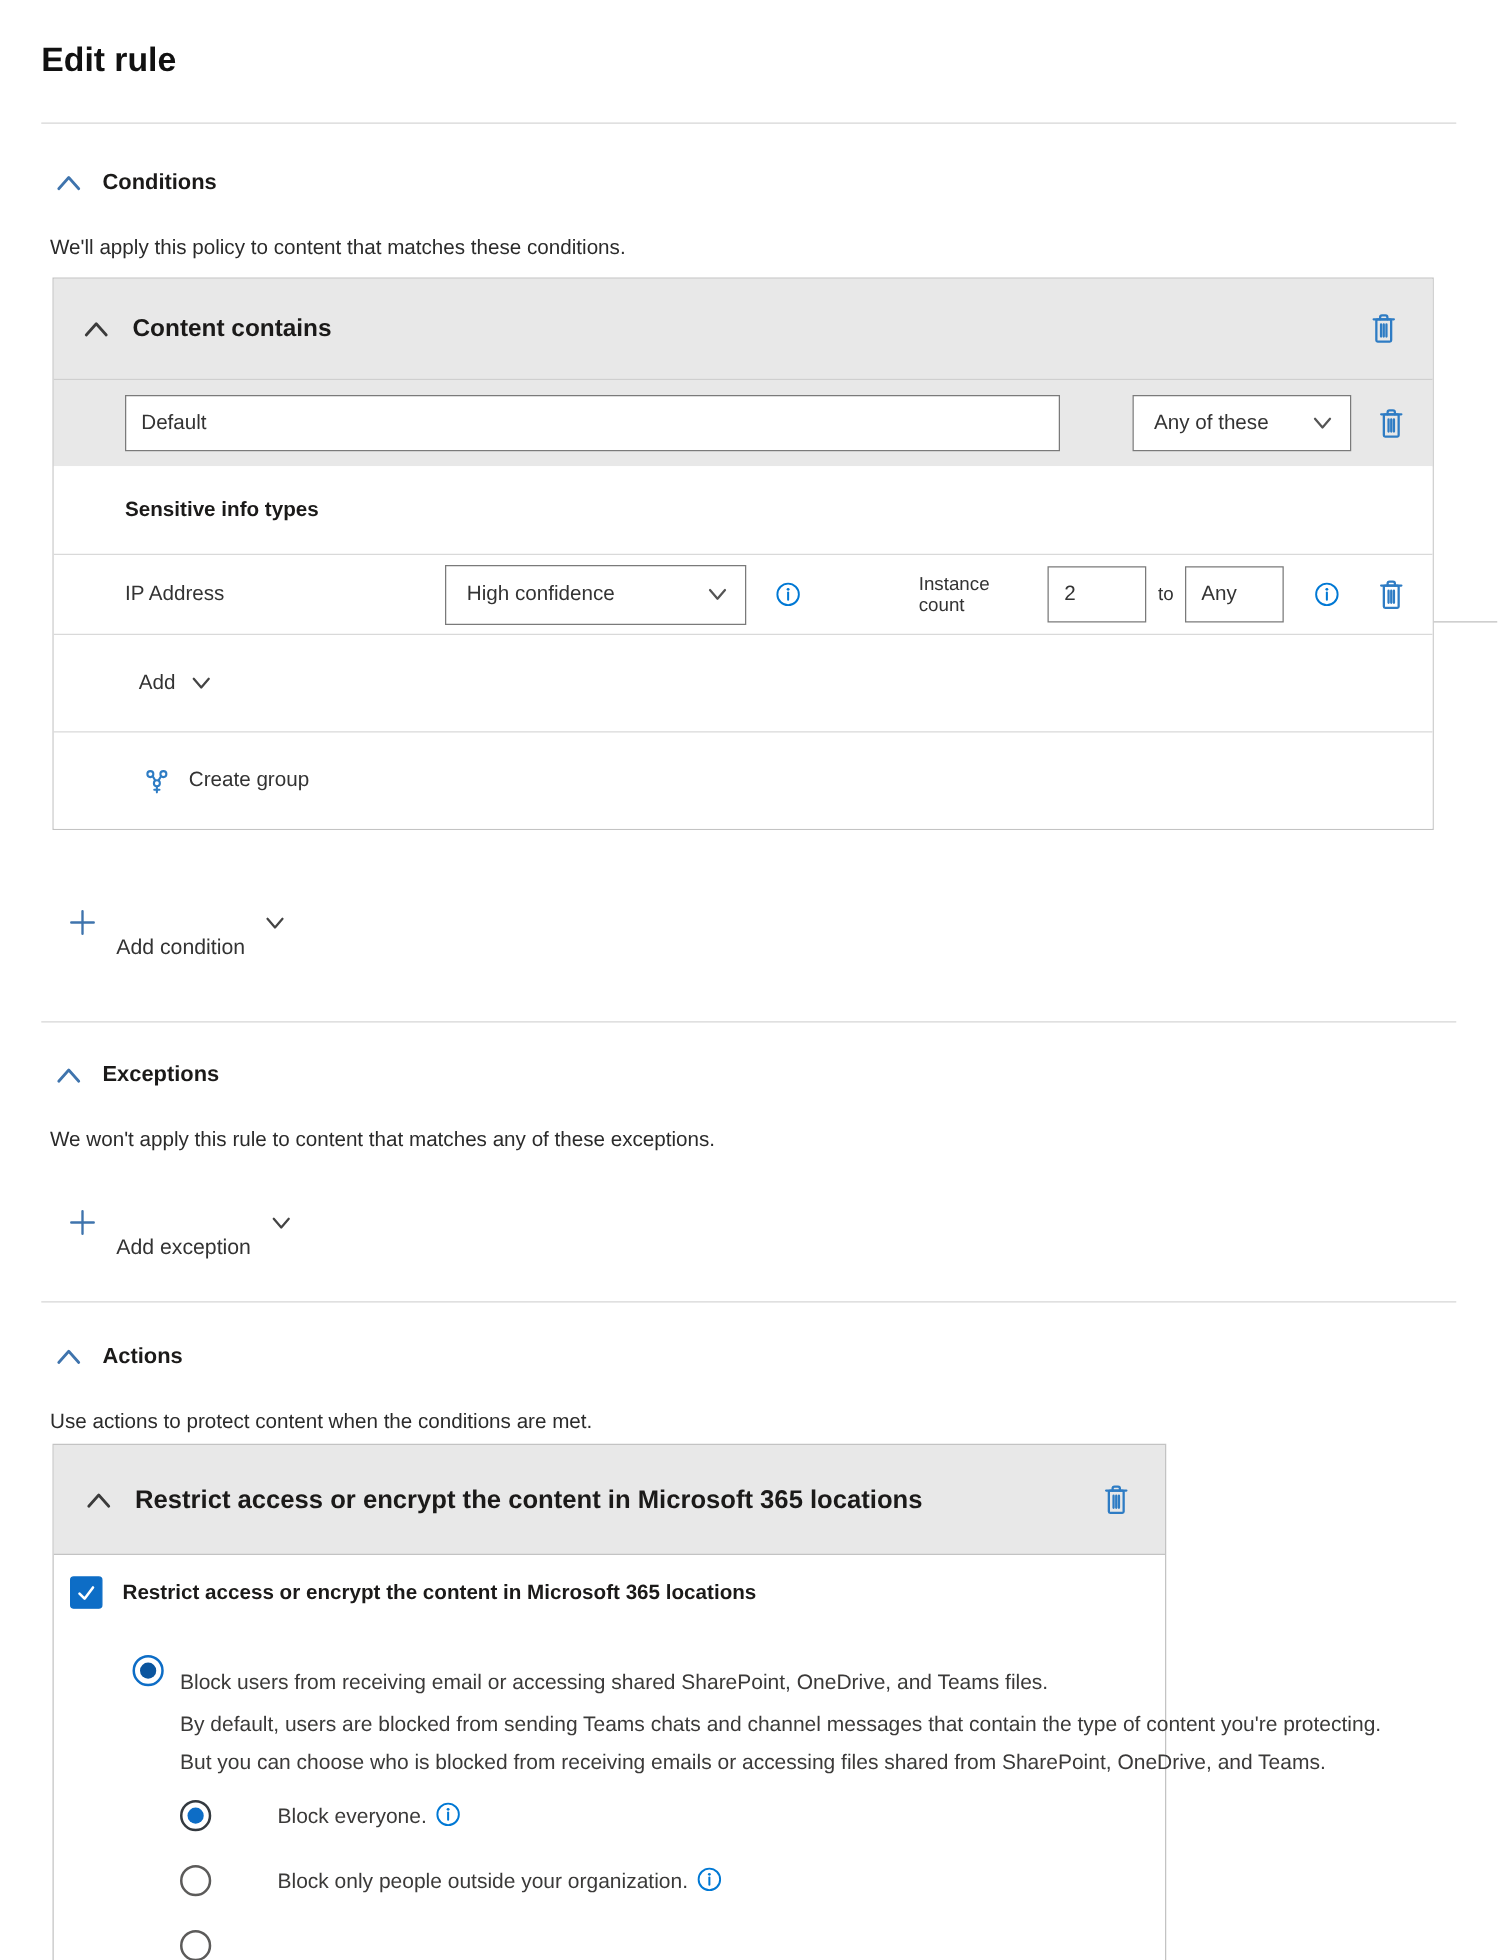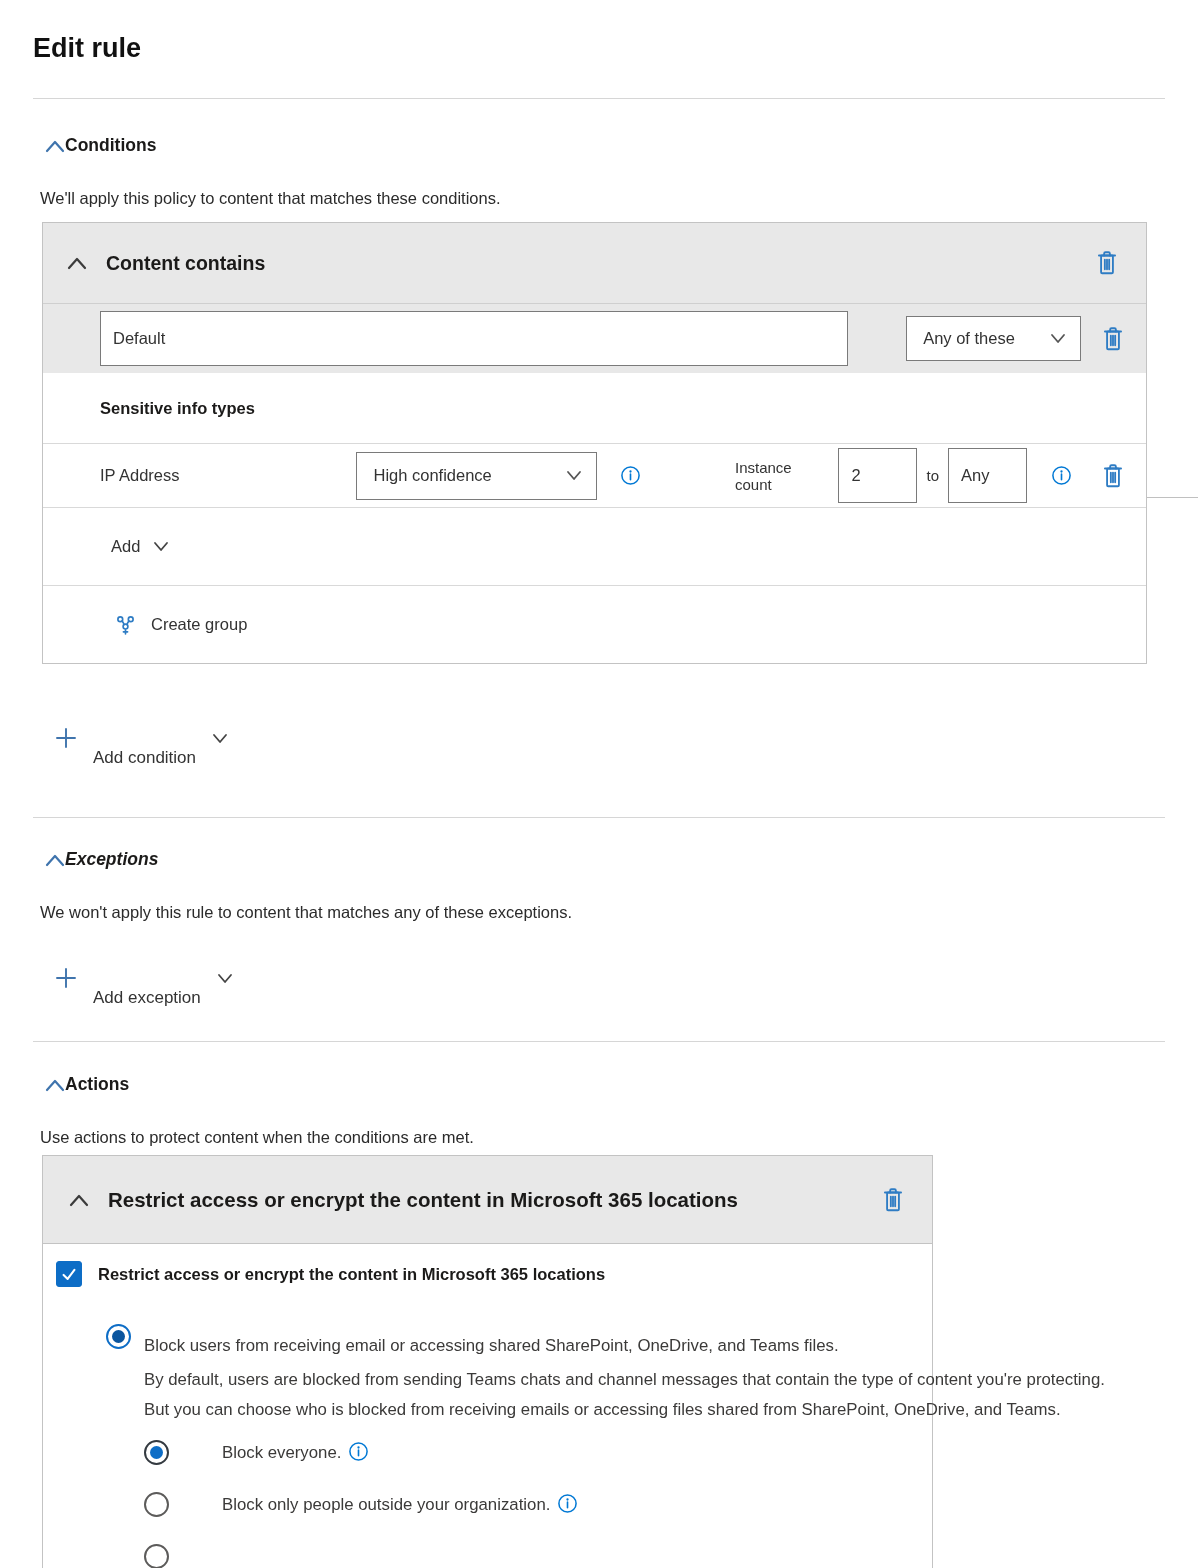--- a/index.html
+++ b/index.html
@@ -12,7 +12,7 @@
   }
   .page-title { margin:33px 0 0 33px; font-size:27px; font-weight:700; color:#111; }
   .divider { height:1px; background:#d6d6d6; margin:34px 33px 0 33px; }
-  .section-head { display:flex; align-items:center; margin:36px 16px 0 45px;
+  .section-head { display:flex; align-items:center; gap:17px; margin:36px 16px 0 45px;
     font-size:17.5px; font-weight:700; color:#1b1a19; }
   .section-desc { margin:33px 0 0 40px; font-size:16.5px; color:#2b2b2b; }
 

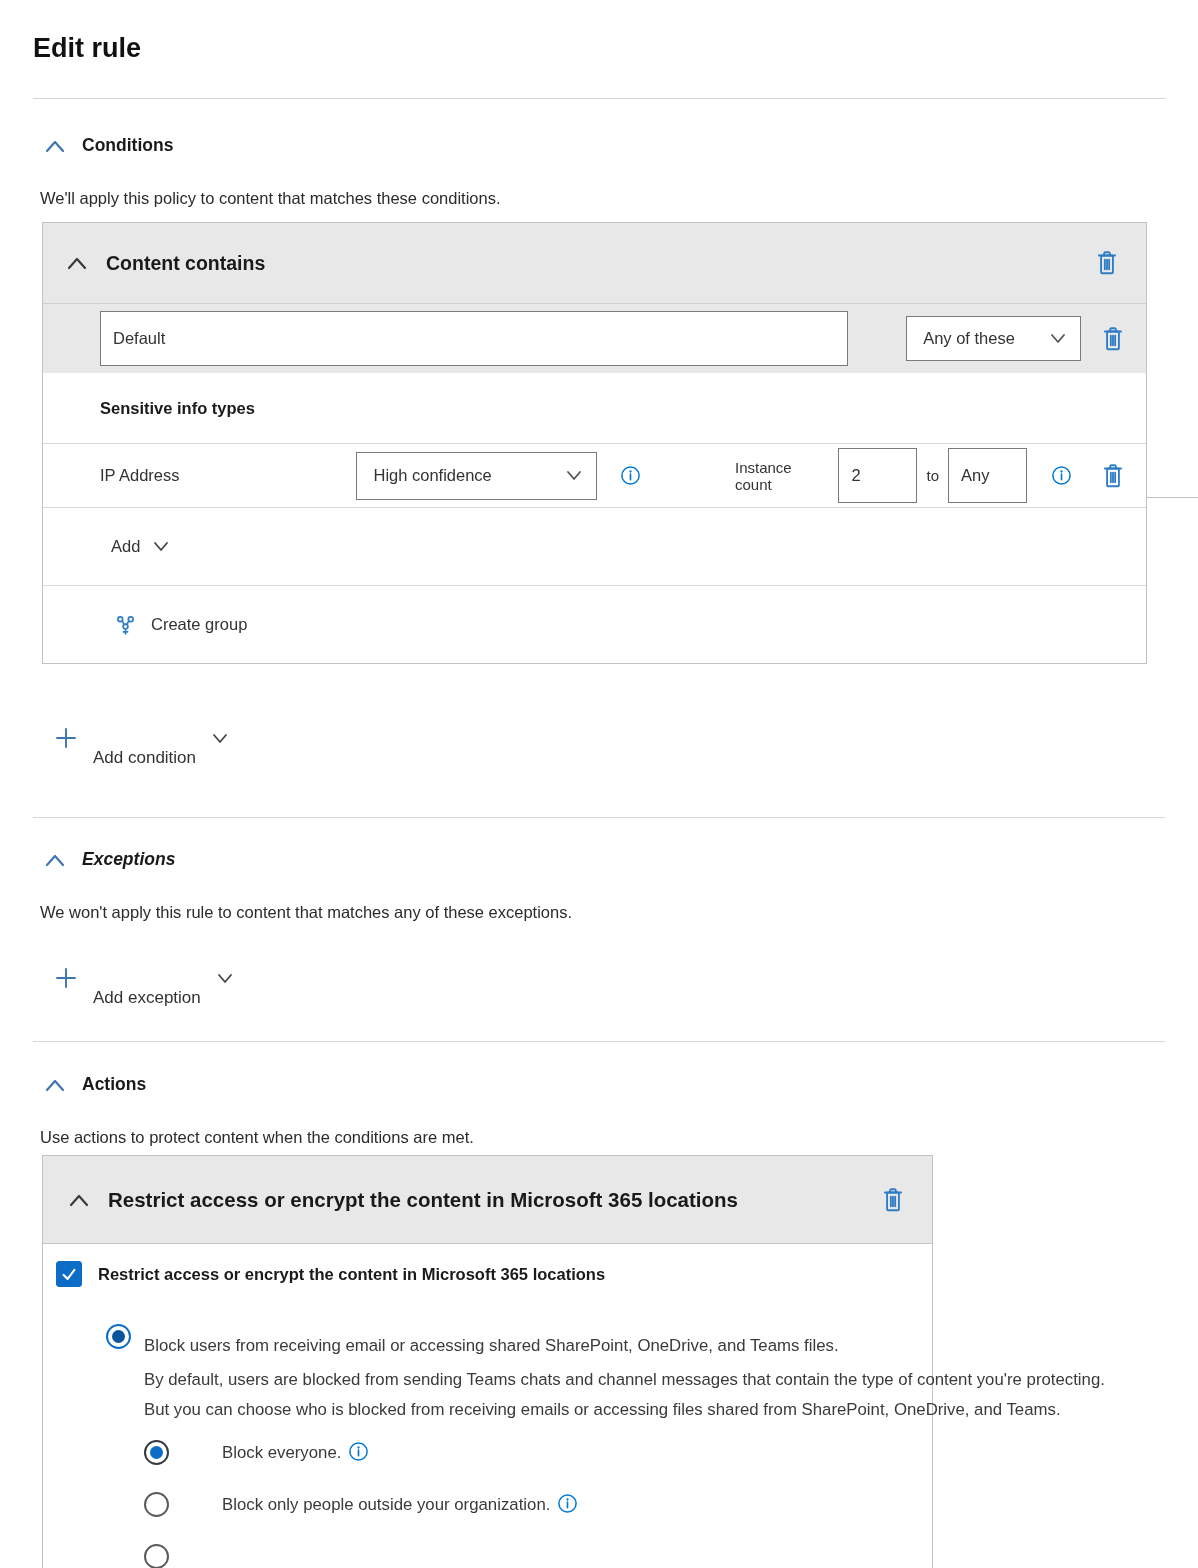--- a/index.html
+++ b/index.html
@@ -24,7 +24,7 @@
   .spacer { flex:1; }
   .gray-row { height:70px; background:#e8e8e8; border-top:1px solid #cfcfcf;
     display:flex; align-items:center; padding:0 18px 0 57px; }
-  .text-input { height:55px; border:1px solid #7a7a7a; background:#fff; font-family:inherit;
+  .text-input { height:45px; border:1px solid #7a7a7a; background:#fff; font-family:inherit;
     font-size:16.5px; color:#333; padding:0 12px; outline:none; }
   .name-input { width:754px; }
   .dropdown { height:45px; border:1px solid #7a7a7a; background:#fff; display:flex;

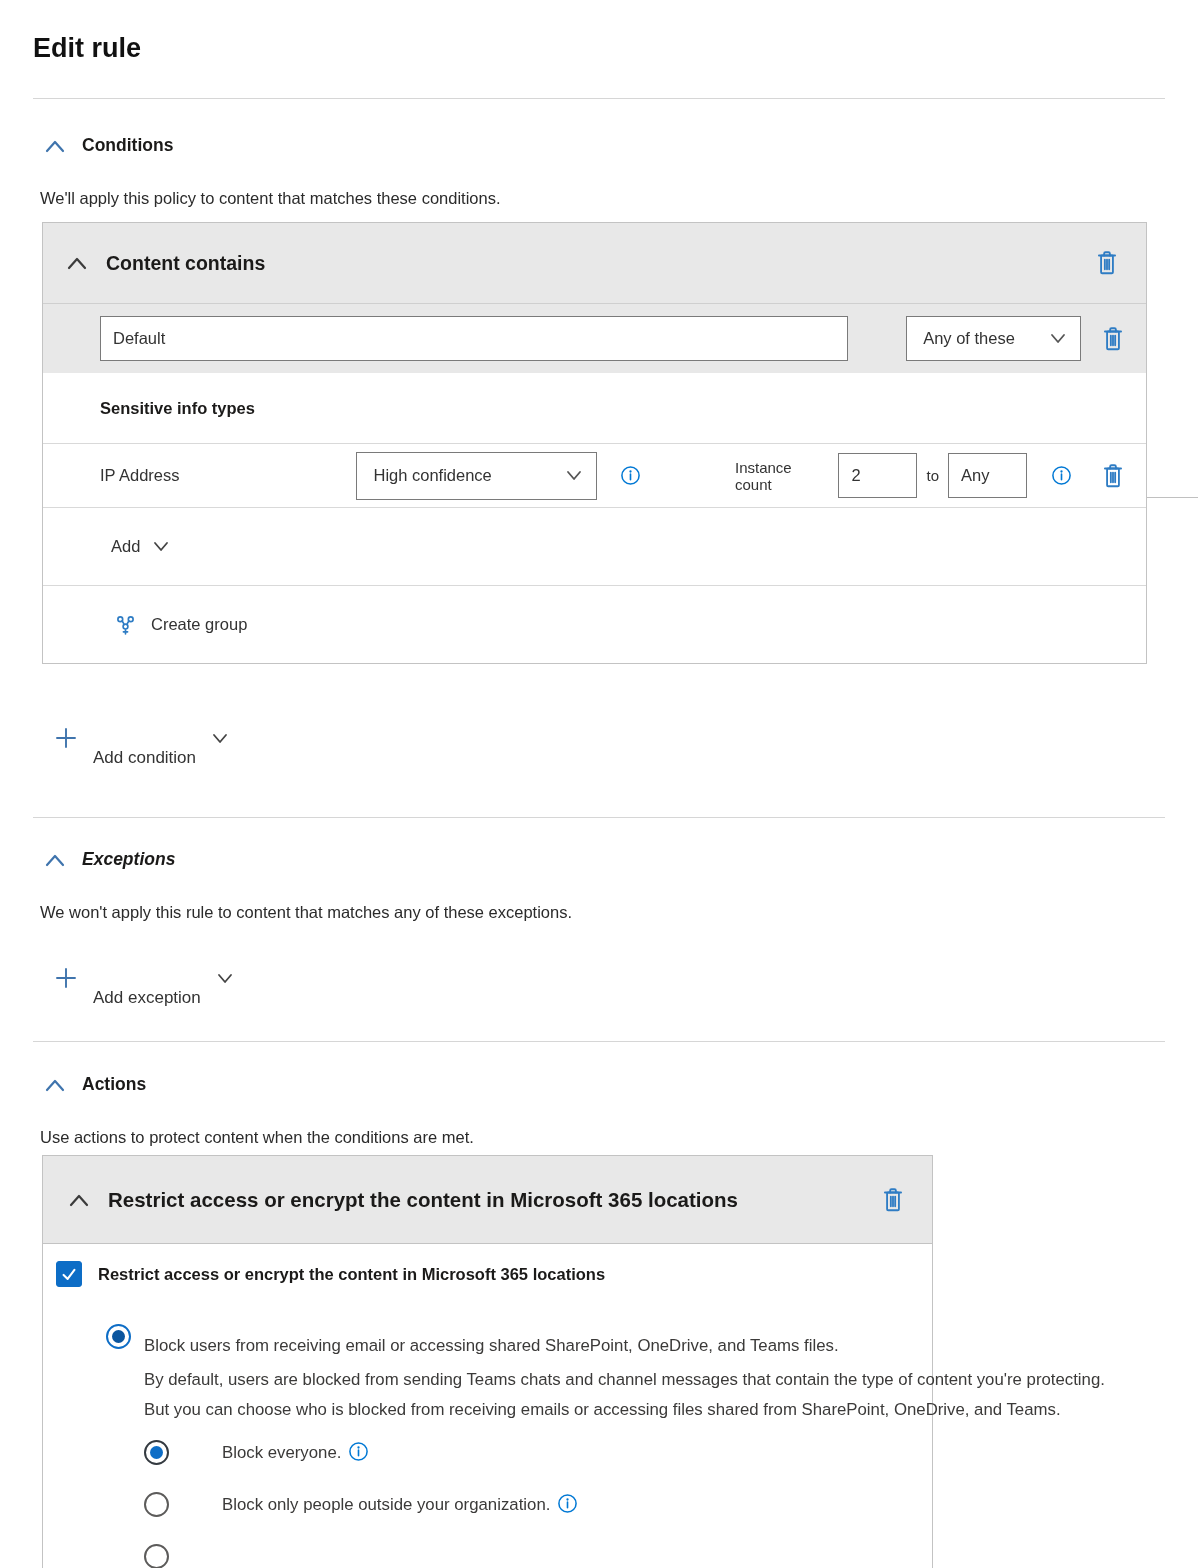--- a/index.html
+++ b/index.html
@@ -208,7 +208,7 @@
 
 <div class="divider" style="margin-top:49px;"></div>
 
-<div class="section-head" style="margin-top:31px;font-style:italic;">
+<div class="section-head" style="margin-top:31px;">
   <svg width="20" height="14" viewBox="0 0 20 14">
       <polyline points="2,12 10,3 18,12" fill="none" stroke="#3f74ad" stroke-width="2.2" stroke-linecap="round" stroke-linejoin="round"></polyline>
     </svg>

